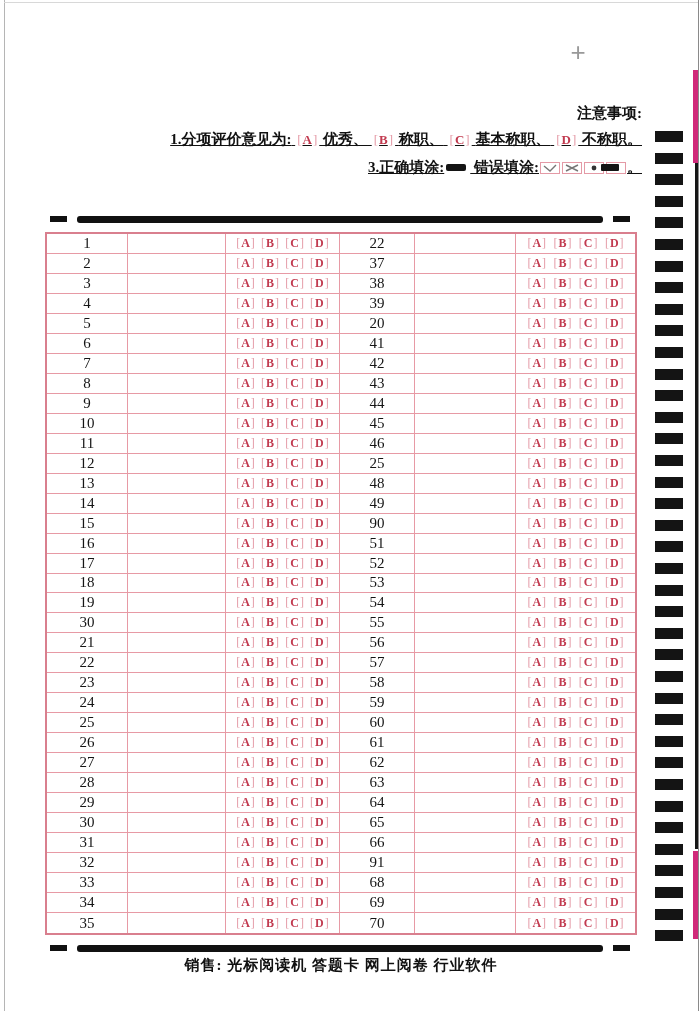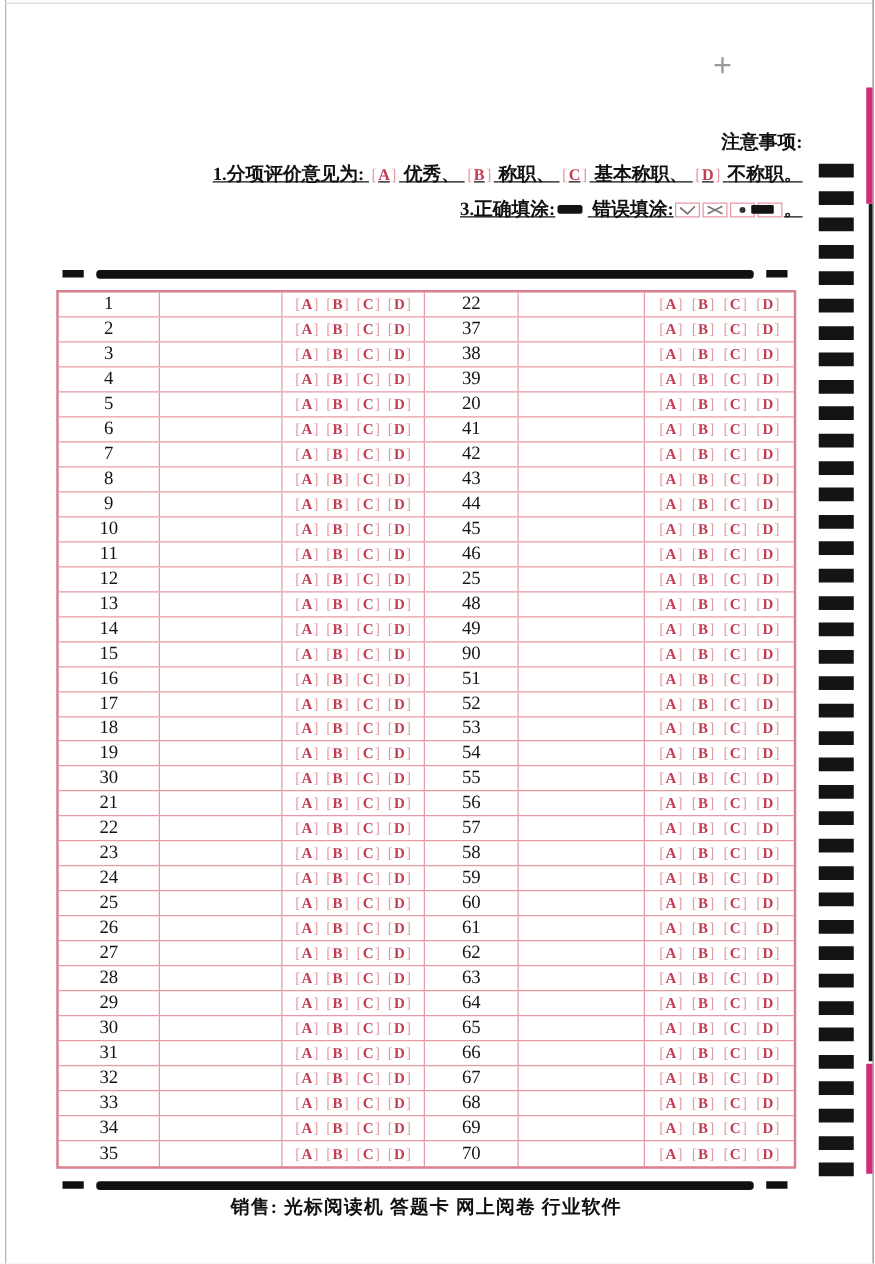--- a/index.html
+++ b/index.html
@@ -969,7 +969,7 @@
           </div>
         </div>
         <div class="a-cell c-num2">
-          <span class="a-num">67</span>
+          <span class="a-num">91</span>
         </div>
         <div class="a-cell c-blank2"></div>
         <div class="a-cell c-opt2">

